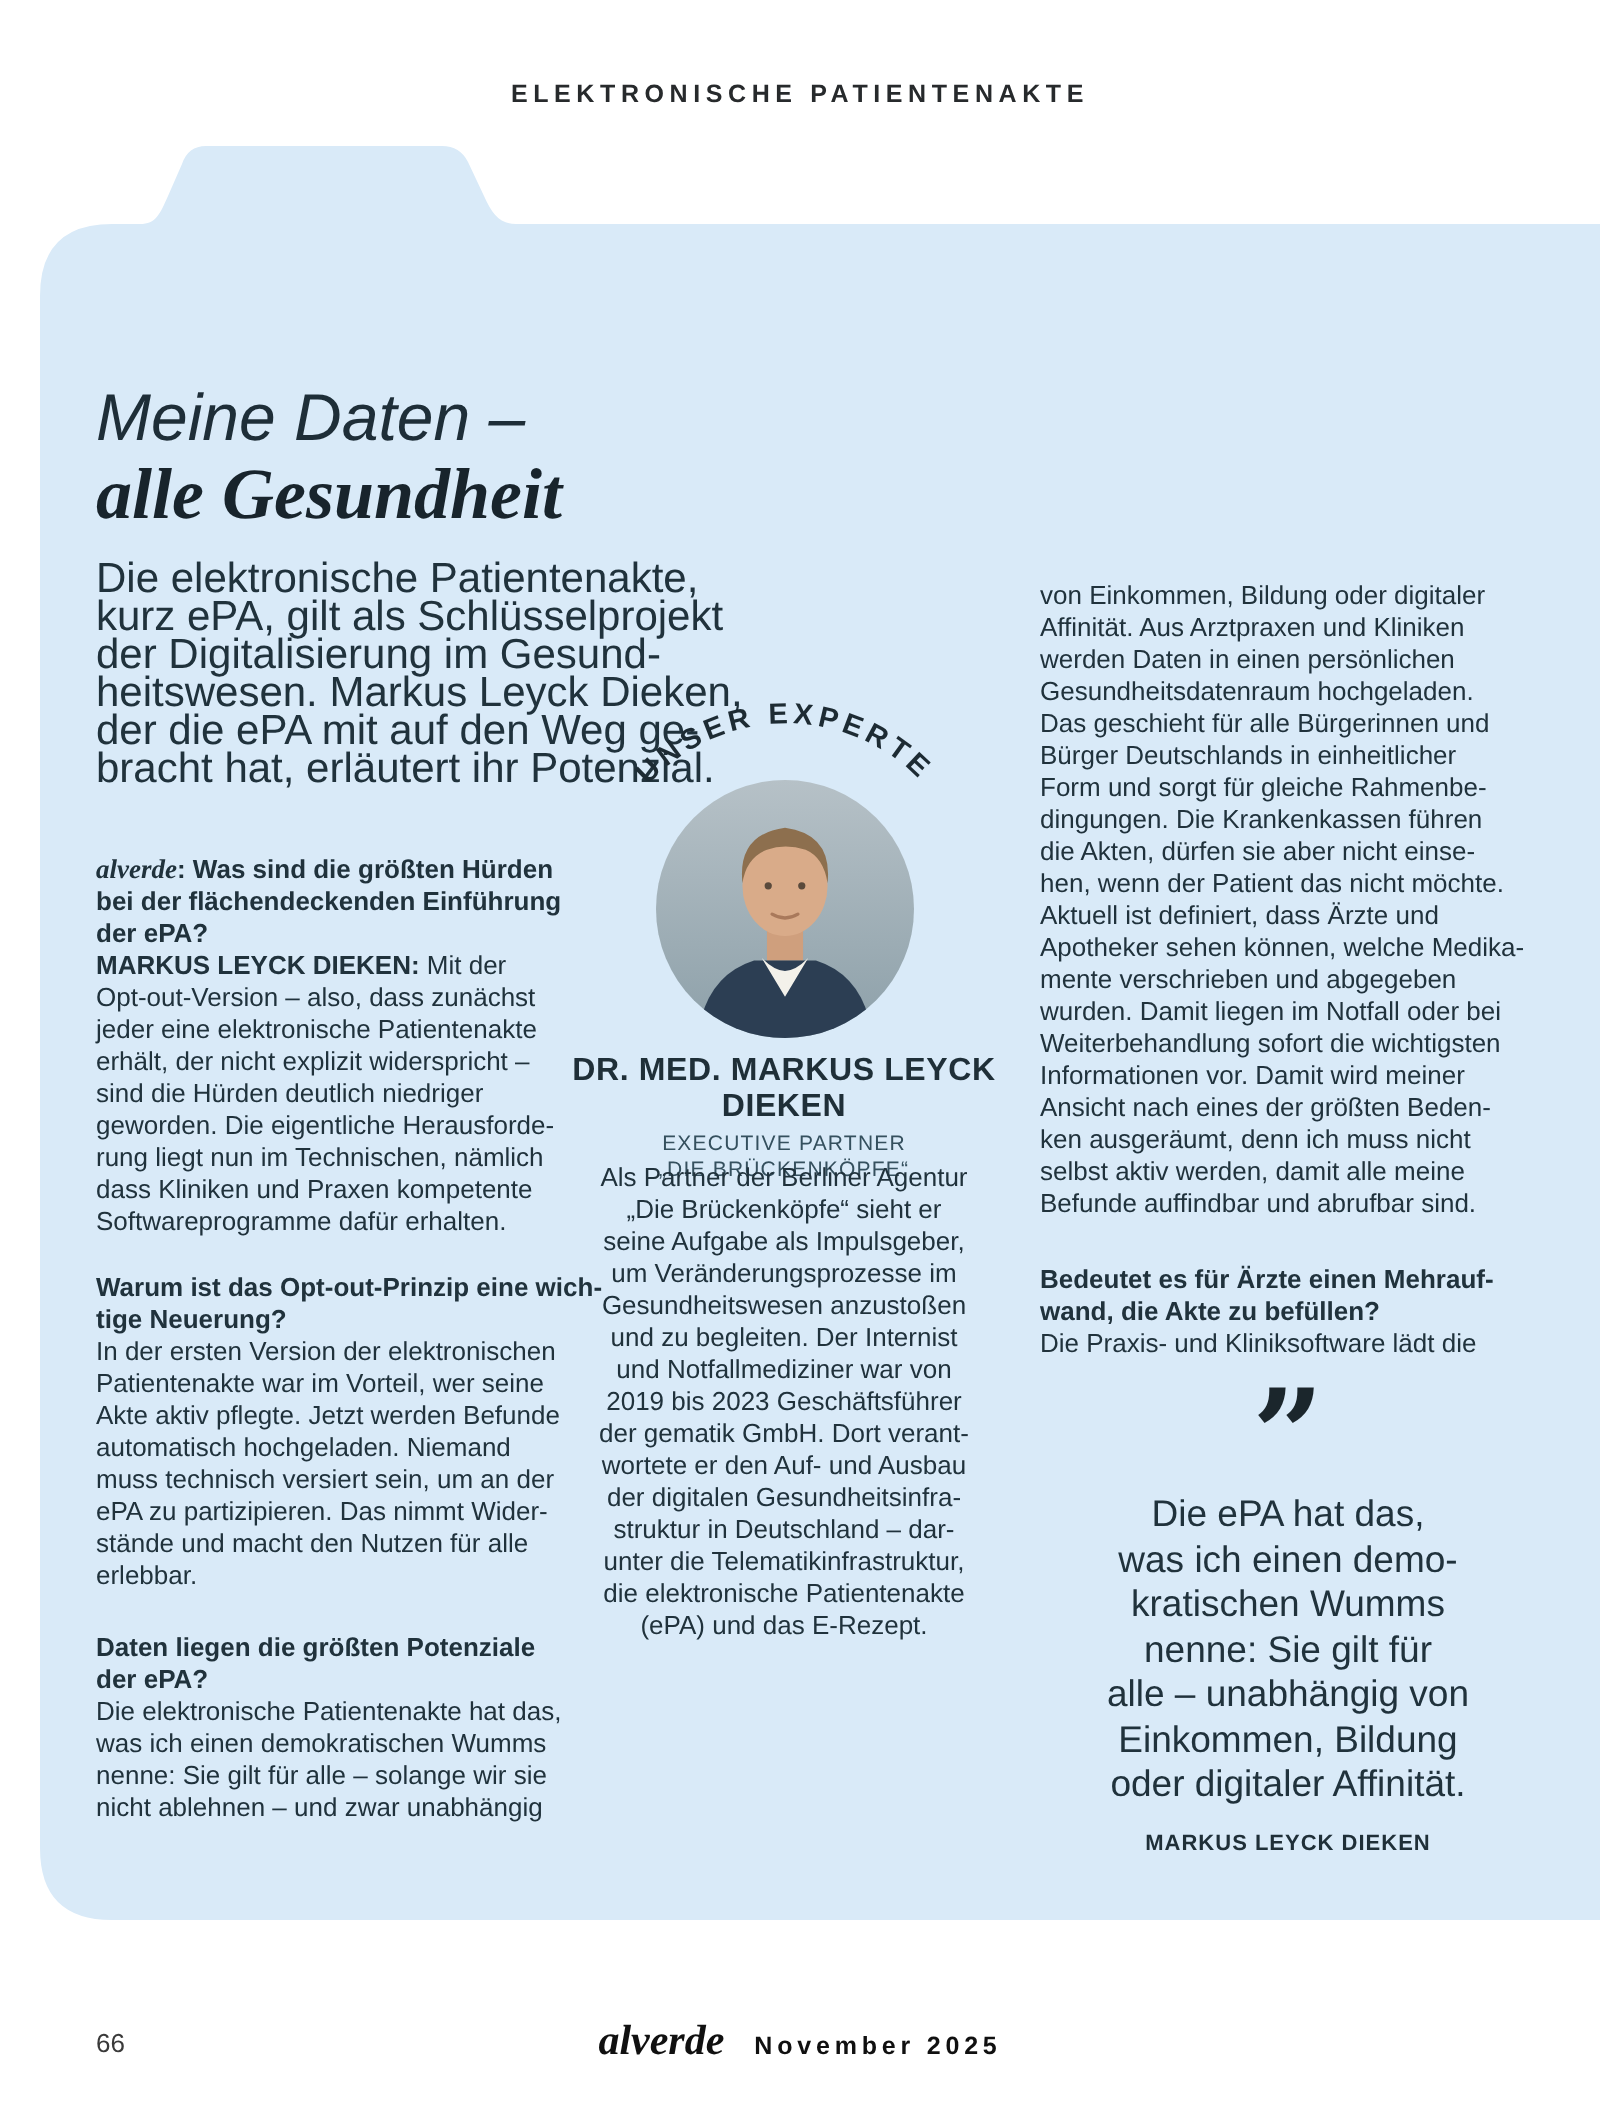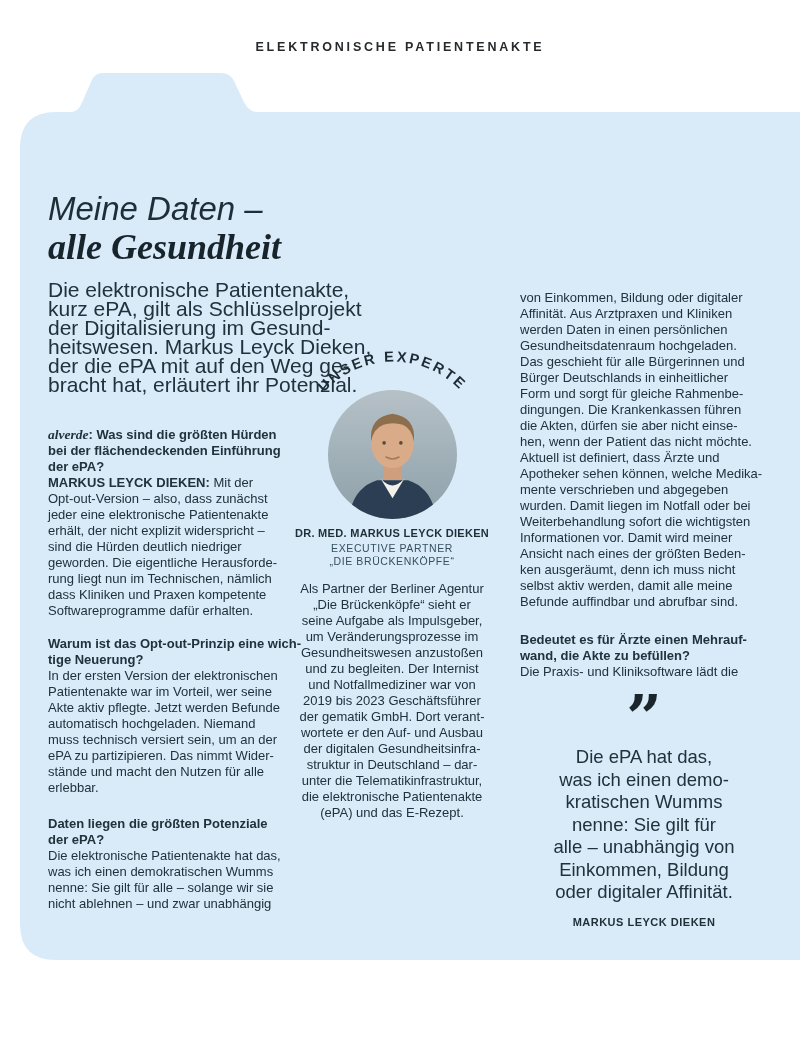--- a/index.html
+++ b/index.html
@@ -29,7 +29,7 @@
           overflow:hidden;}
   .avatar svg{display:block;width:100%;height:100%;}
   .caption{position:absolute;left:282px;top:527px;width:220px;text-align:center;}
-  .cap-name{font-size:11px;font-weight:700;letter-spacing:0.3px;color:#1f2f38;}
+  .cap-name{font-size:16px;font-weight:700;letter-spacing:0.3px;color:#1f2f38;}
   .cap-role{font-size:10.5px;letter-spacing:0.6px;margin-top:3px;color:#35505e;}
   .cap-co{font-size:10.5px;letter-spacing:0.6px;margin-top:1px;color:#35505e;text-align:center;}
   .bio{position:absolute;left:282px;top:581px;width:220px;text-align:center;

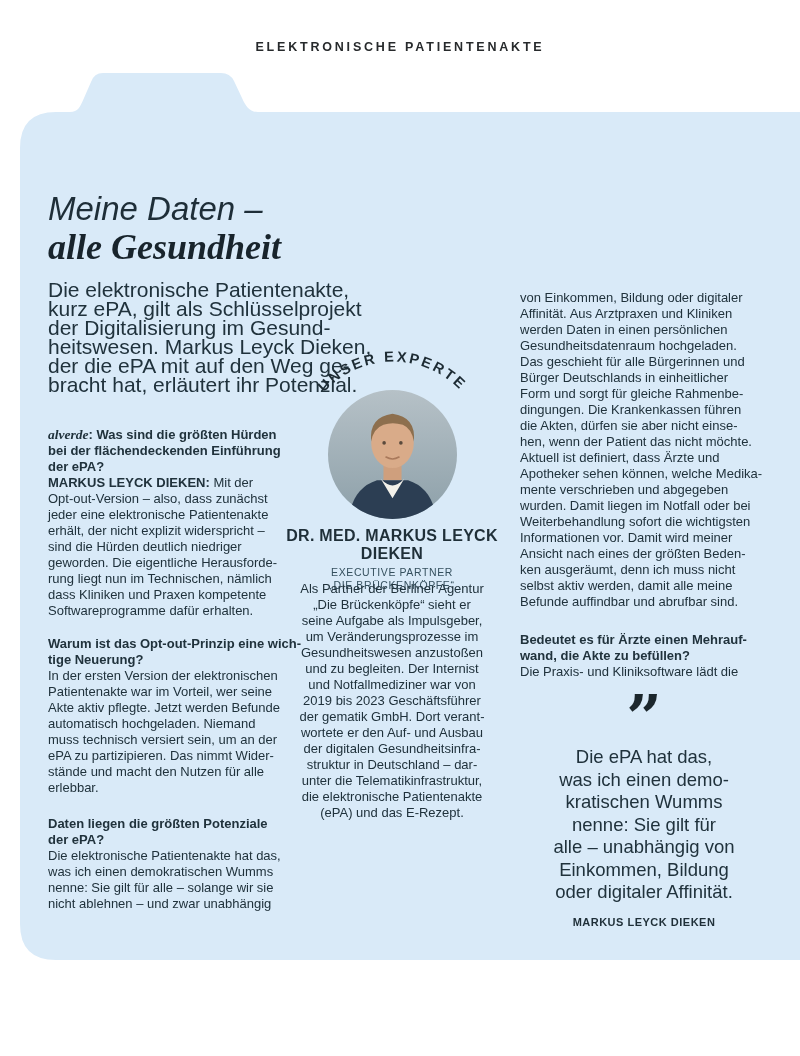--- a/index.html
+++ b/index.html
@@ -204,6 +204,13 @@
     <div class="quote-attr">MARKUS LEYCK DIEKEN</div>
   </div>
 
+  <div class="footer">
+    <div class="page-num">66</div>
+    <div class="brand-row">
+      <span class="brand-logo">alverde</span>
+      <span class="issue">November 2025</span>
+    </div>
+  </div>
 
 </div>
 

